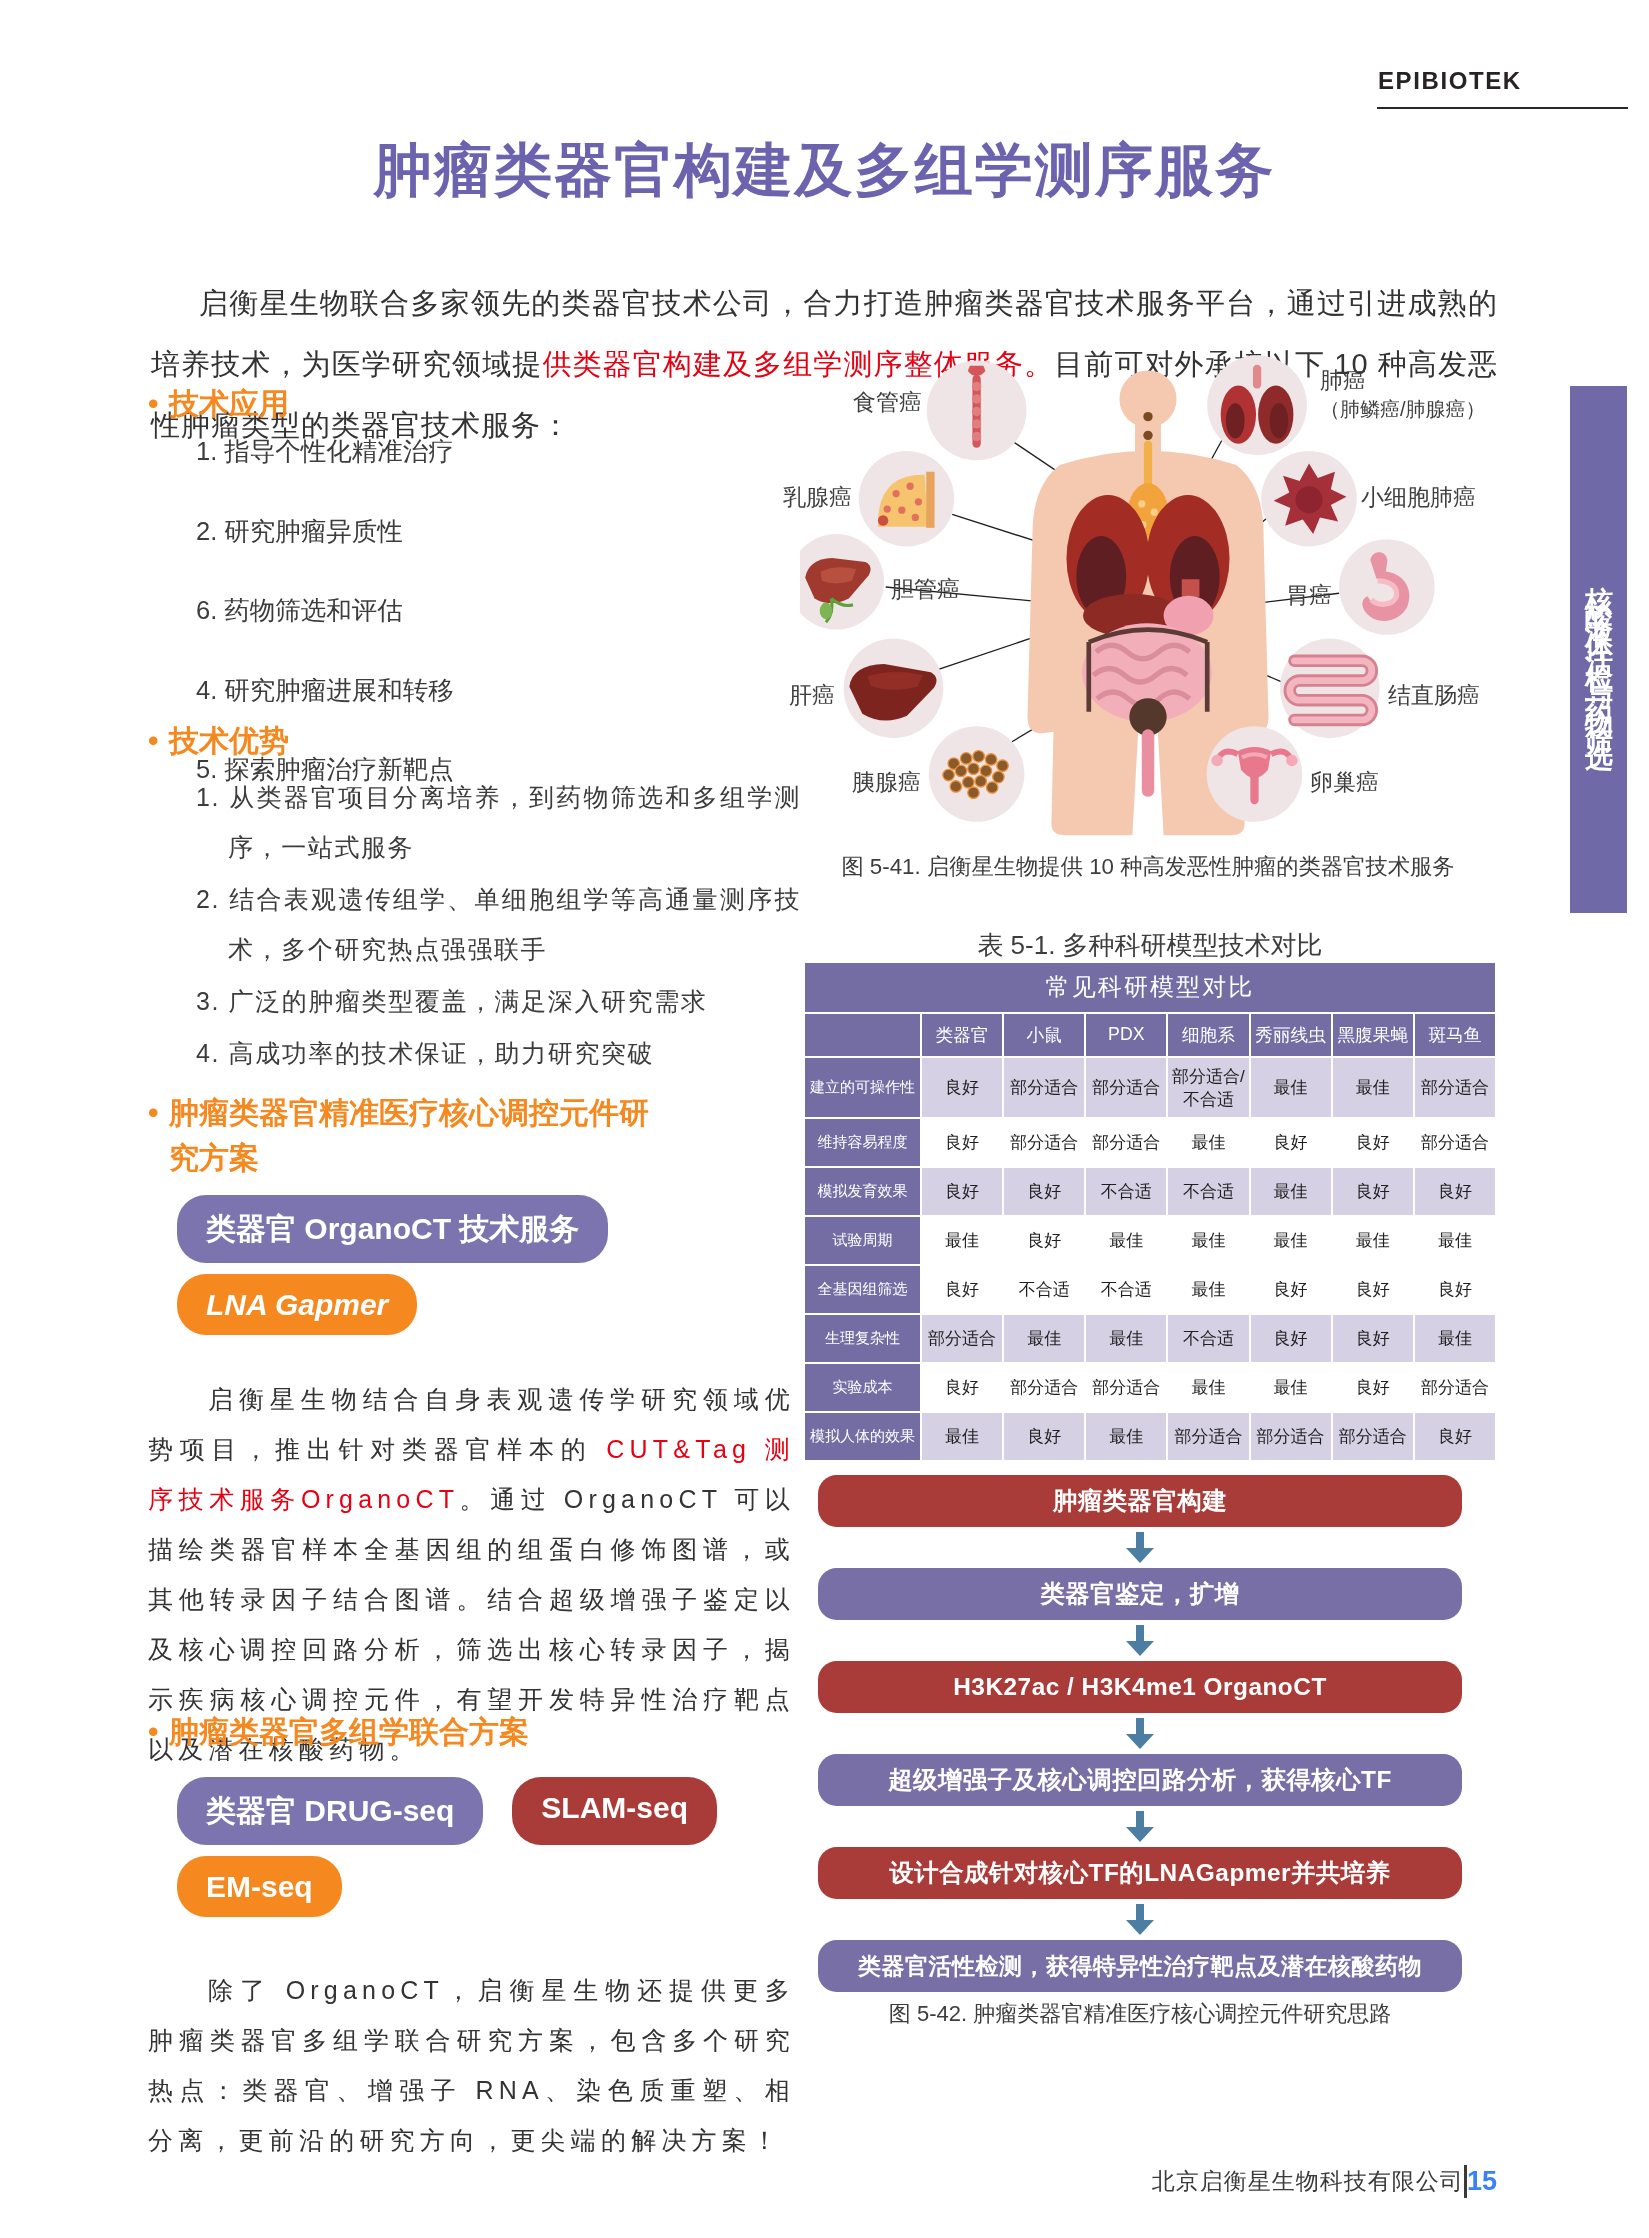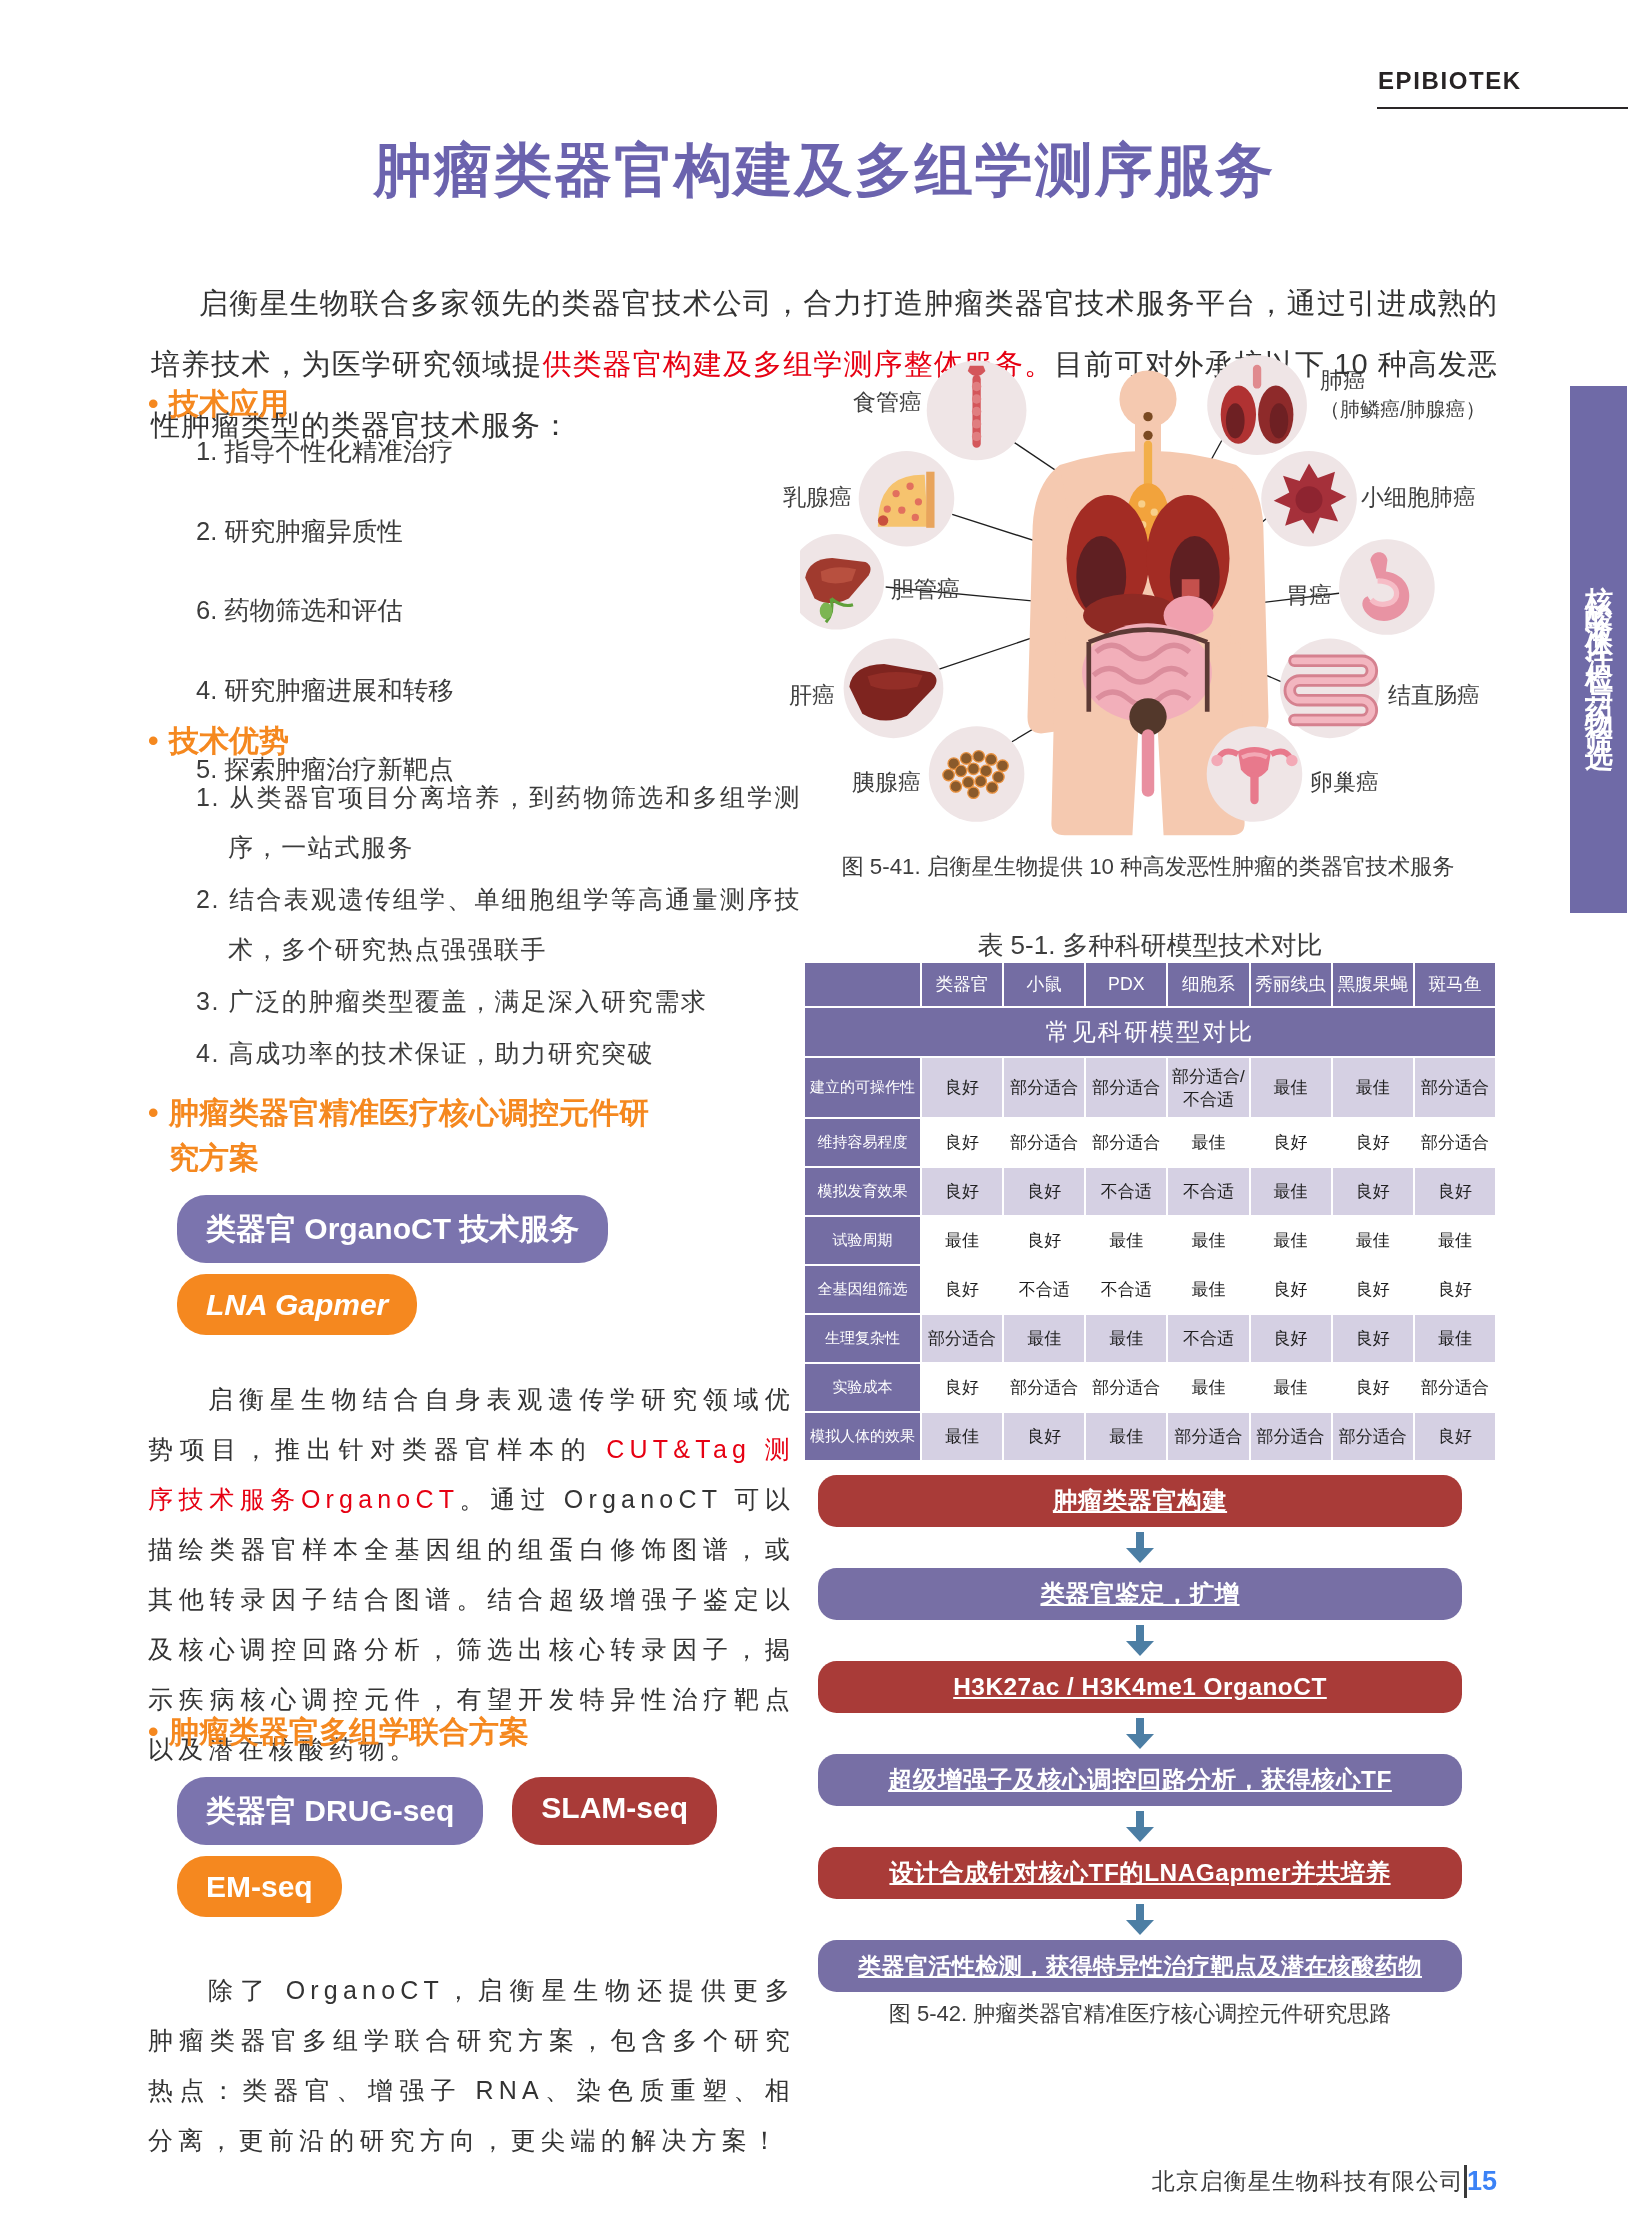--- a/index.html
+++ b/index.html
@@ -299,6 +299,9 @@
     </colgroup>
     <tbody>
         <tr>
+          <th class="t-banner" colspan="8">常见科研模型对比</th>
+        </tr>
+    <tr>
       <th class="t-col"></th>
       <th class="t-col">类器官</th>
       <th class="t-col">小鼠</th>
@@ -308,9 +311,6 @@
       <th class="t-col">黑腹果蝇</th>
       <th class="t-col">斑马鱼</th>
     </tr>
-    <tr>
-          <th class="t-banner" colspan="8">常见科研模型对比</th>
-        </tr>
     <tr class="odd">
       <th class="t-rowlab">建立的可操作性</th>
       <td class="val">良好</td>

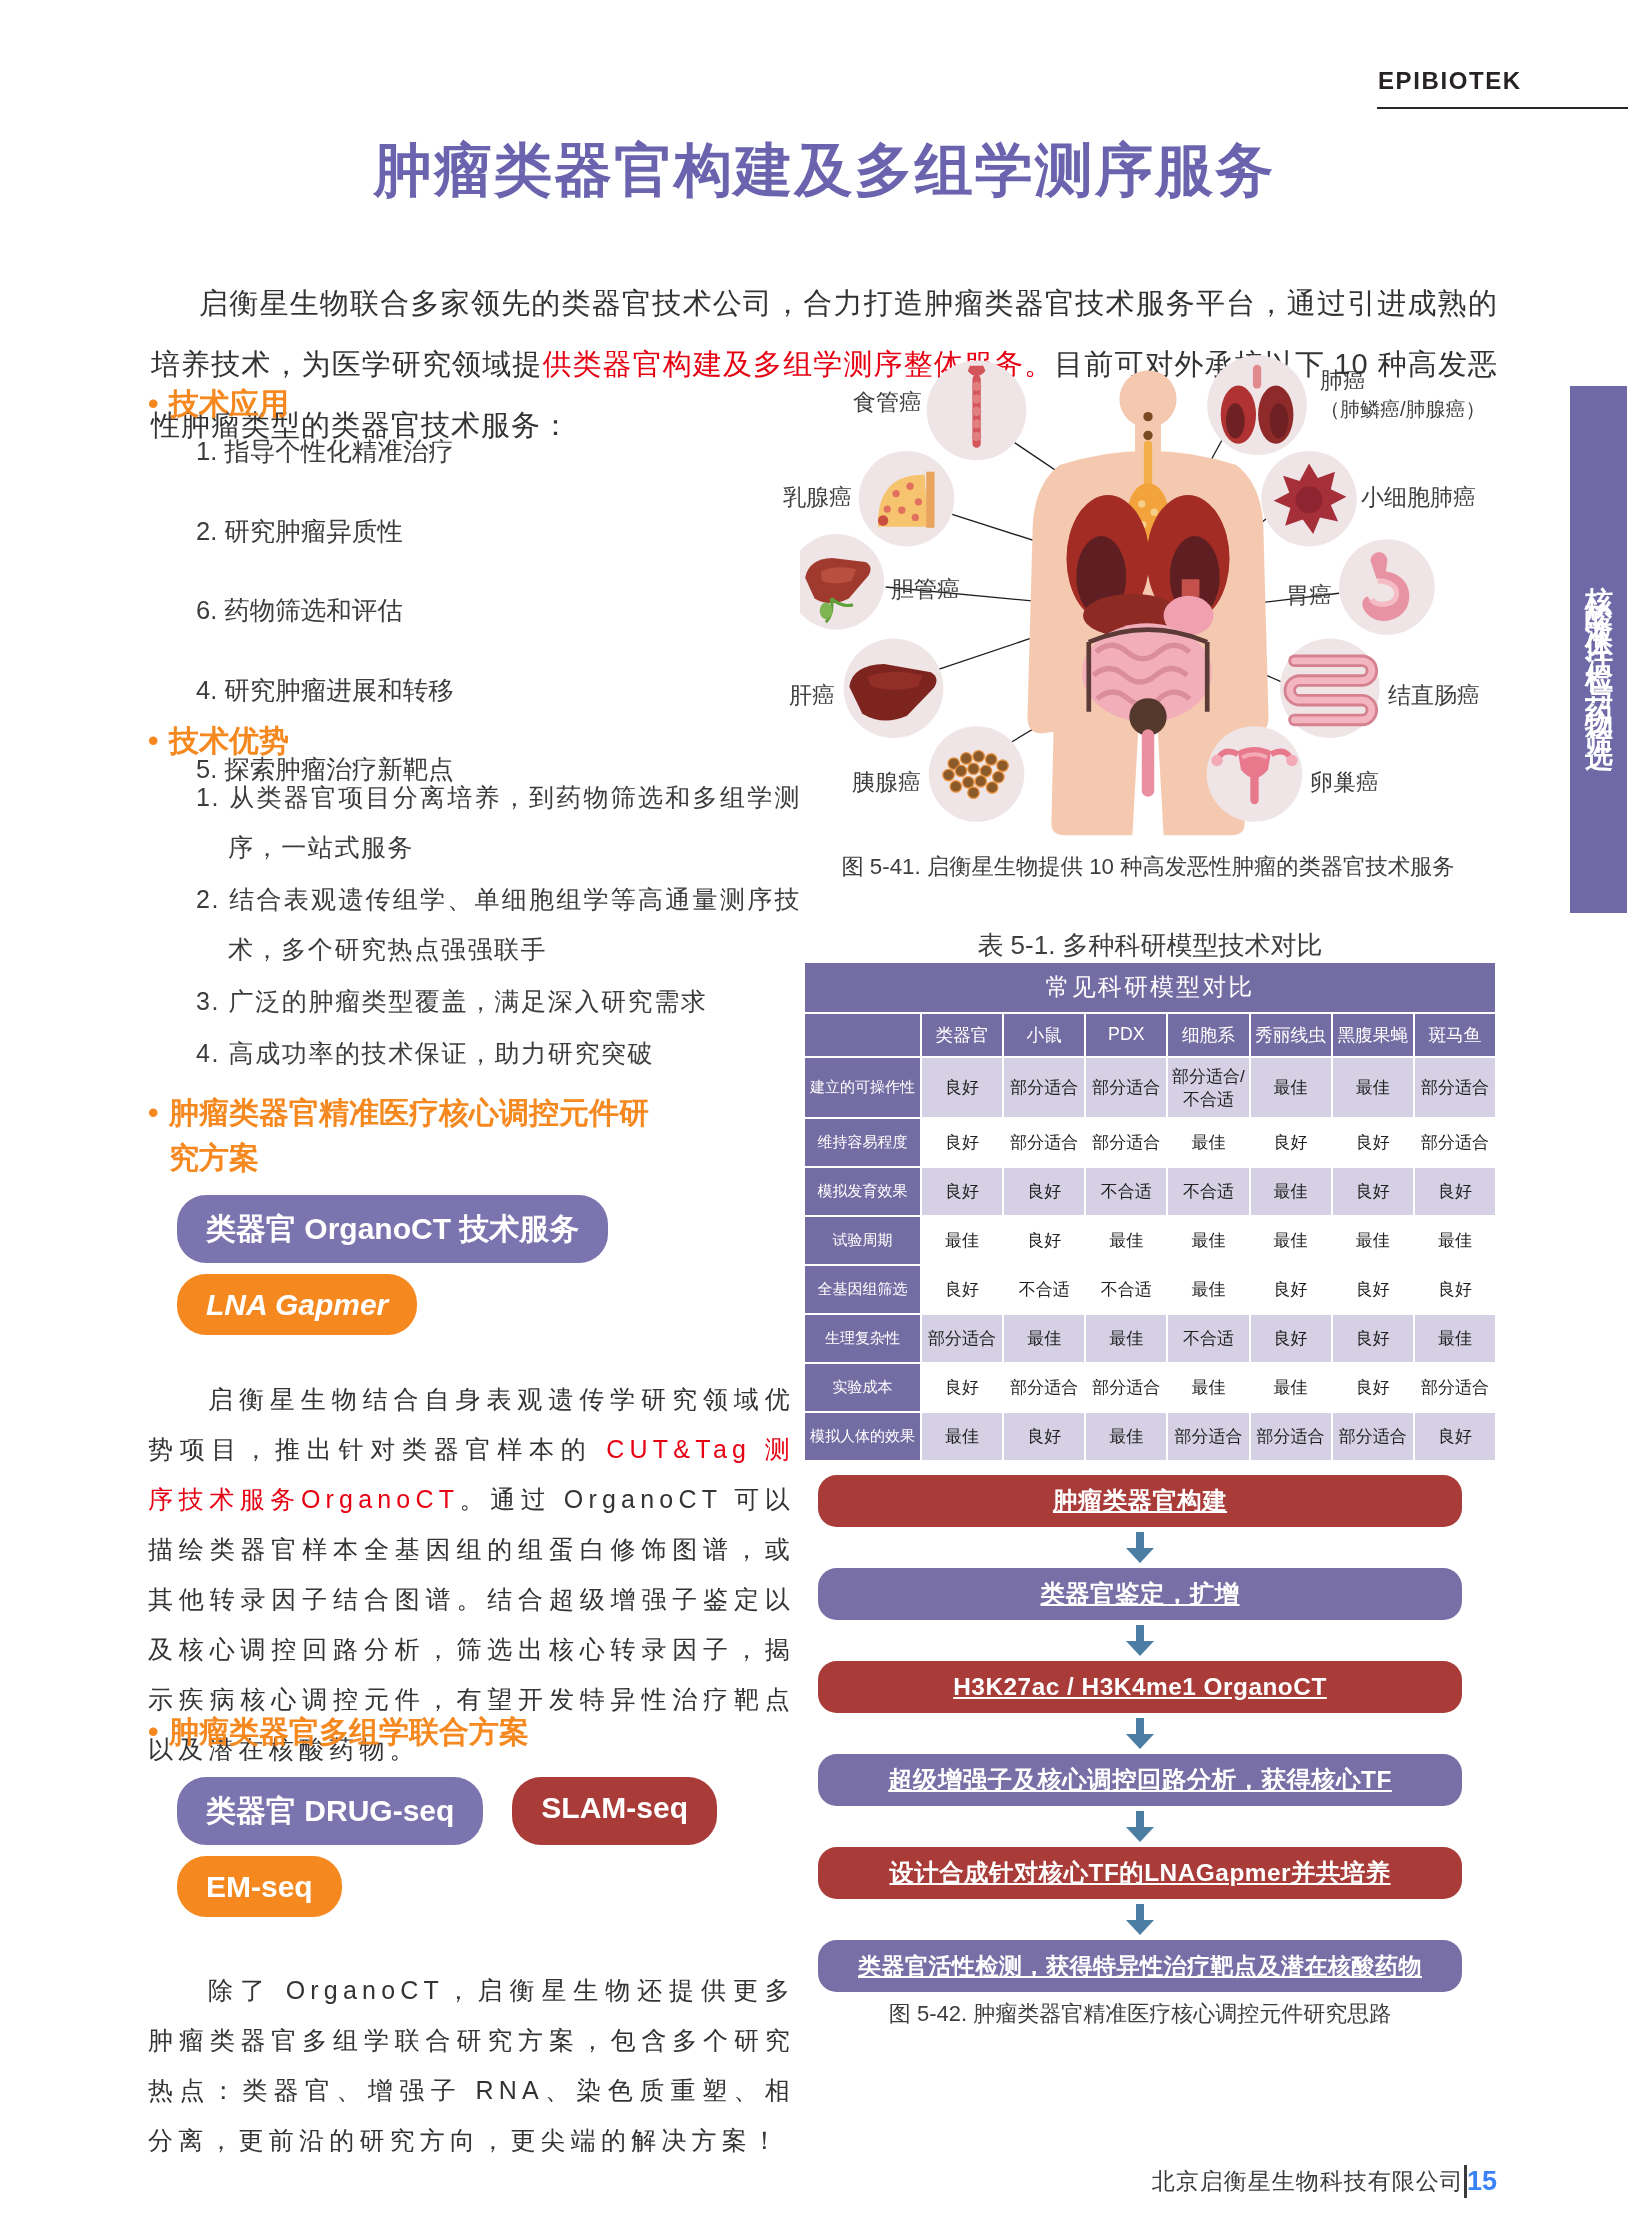--- a/index.html
+++ b/index.html
@@ -62,7 +62,7 @@
   
   .flow{position:absolute;left:818px;top:1475px;width:644px;}
   .flow-box{height:52px;border-radius:18.7px;display:flex;align-items:center;justify-content:center;
-            color:#fff;font-weight:bold;font-size:24.4px;letter-spacing:0.5px;white-space:nowrap;text-decoration:underline;}
+            color:#fff;font-weight:bold;font-size:24.4px;letter-spacing:0.5px;white-space:nowrap;}
   .flow-red{background:#a93b38;}
   .flow-purple{background:#776fa5;}
   .flow-arrow{height:41px;display:flex;flex-direction:column;align-items:center;justify-content:center;}

